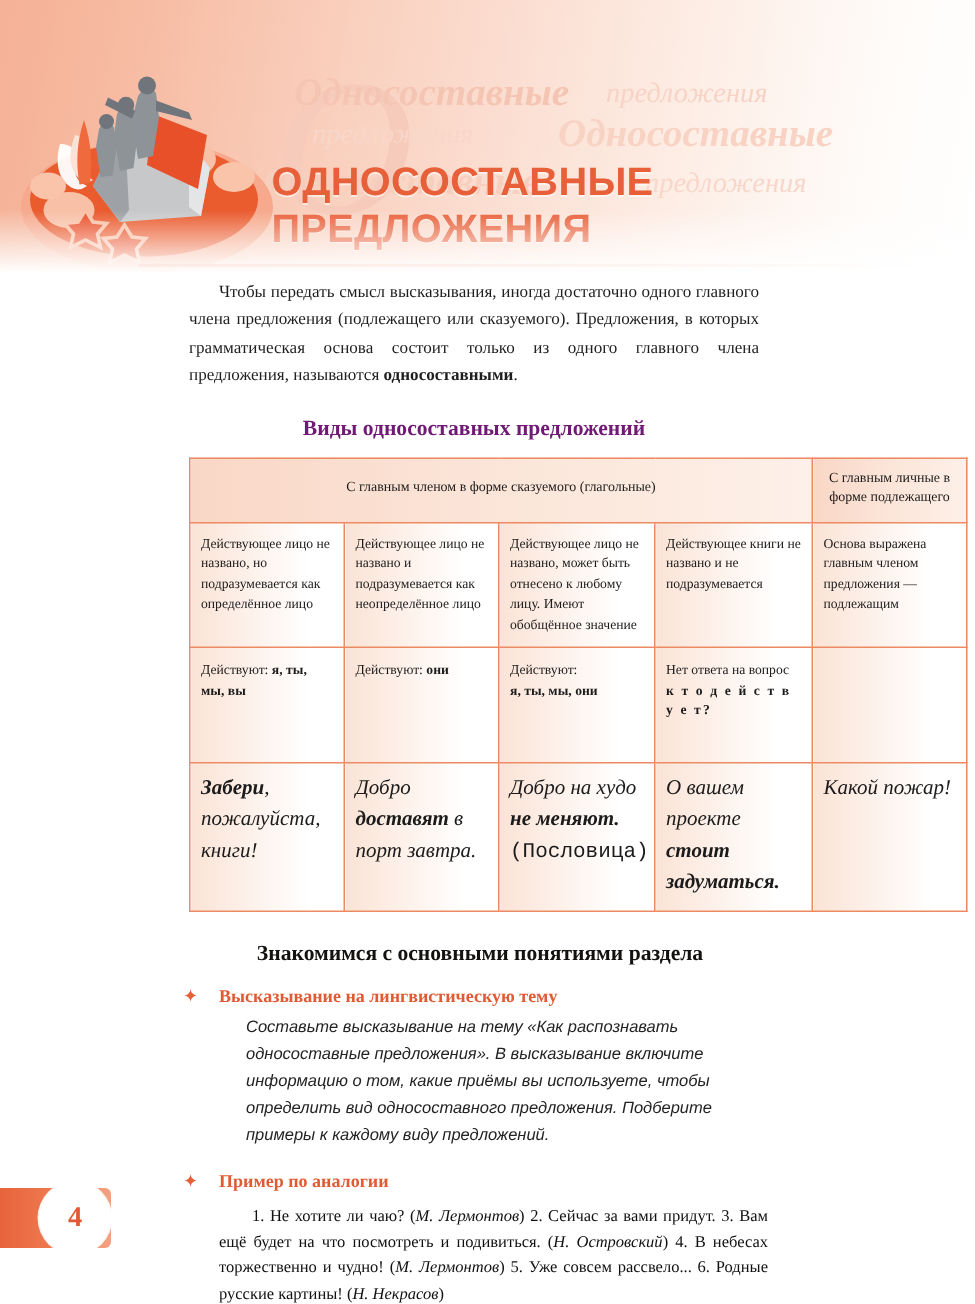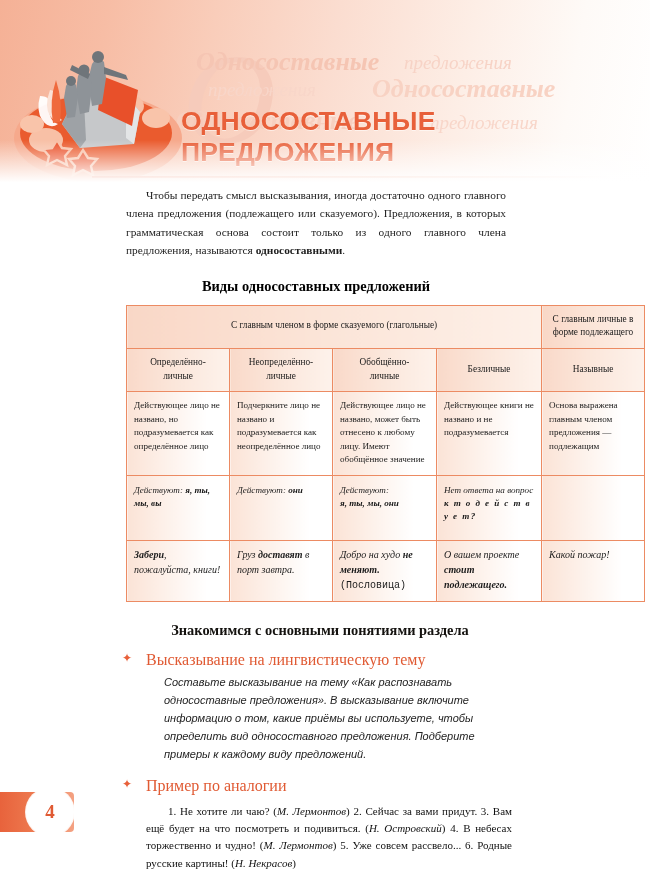--- a/index.html
+++ b/index.html
@@ -112,7 +112,7 @@
     text-align: center;
     font-size: 14.4px;
     font-weight: 700;
-    color: #000000;
+    color: #701a75;
   }
 
   

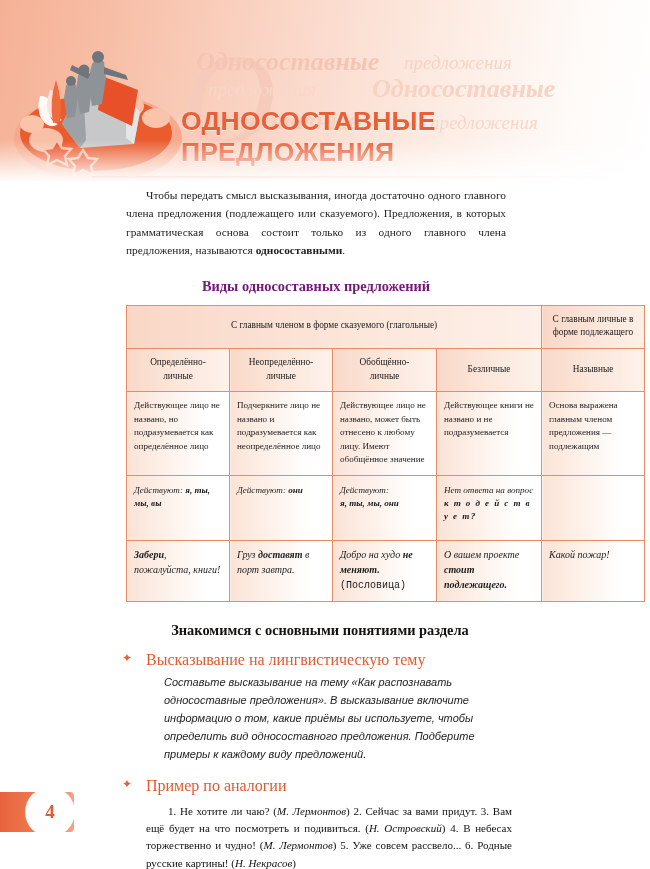--- a/index.html
+++ b/index.html
@@ -334,22 +334,6 @@
             <td class="hdr-top" colspan="4">С главным членом в форме сказуемого (глагольные)</td>
             <td class="hdr-top narrow">С главным личные в форме подлежащего</td>
           </tr>
-          <tr>
-            <td class="hdr-sub">
-              <span>Определённо-</span><br>
-              <span>личные</span>
-            </td>
-            <td class="hdr-sub">
-              <span>Неопределённо-</span><br>
-              <span>личные</span>
-            </td>
-            <td class="hdr-sub">
-              <span>Обобщённо-</span><br>
-              <span>личные</span>
-            </td>
-            <td class="hdr-sub">Безличные</td>
-            <td class="hdr-sub">Назывные</td>
-          </tr>
 
           <tr>
             <td class="cell">Действующее лицо не названо, но подразумевается как определённое лицо</td>

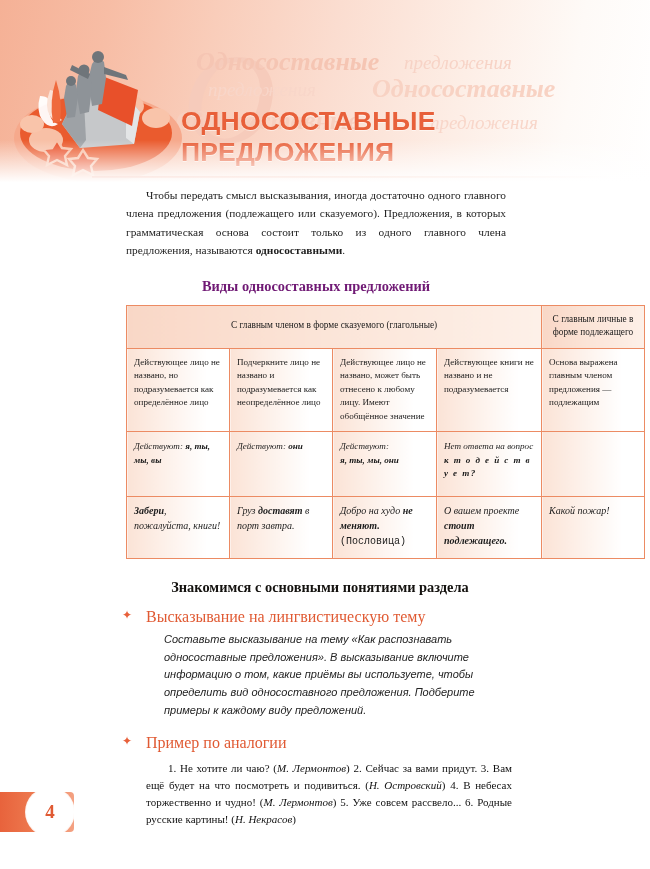--- a/index.html
+++ b/index.html
@@ -337,7 +337,7 @@
 
           <tr>
             <td class="cell">Действующее лицо не названо, но подразумевается как определённое лицо</td>
-            <td class="cell">Подчеркните лицо не названо и подразумевается как неопределённое лицо</td>
+            <td class="cell">Действующее лицо не названо и подразумевается как неопределённое лицо</td>
             <td class="cell">Действующее лицо не названо, может быть отнесено к любому лицу. Имеют обобщённое значение</td>
             <td class="cell">Действующее книги не названо и не подразумевается</td>
             <td class="cell">Основа выражена главным членом предложения — подлежащим</td>

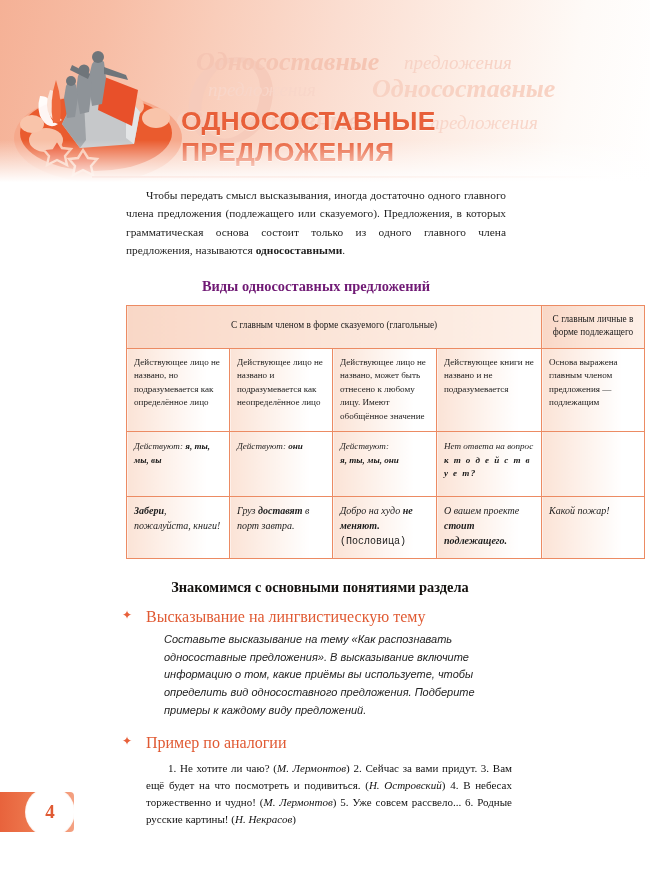--- a/index.html
+++ b/index.html
@@ -152,7 +152,7 @@
   .cell {
     background: linear-gradient(to right, #fbe3d6 0%, #fdf1ea 38%, #ffffff 78%, #ffffff 100%);
   }
-  .cell.r2 { padding-top: 8px; padding-bottom: 16px; font-style: italic; }
+  .cell.r2 { padding-top: 8px; padding-bottom: 28px; }
   .cell b { font-weight: 700; }
   .cell .sp { letter-spacing: 1.4px; font-weight: 700; }
   .cell.ex {

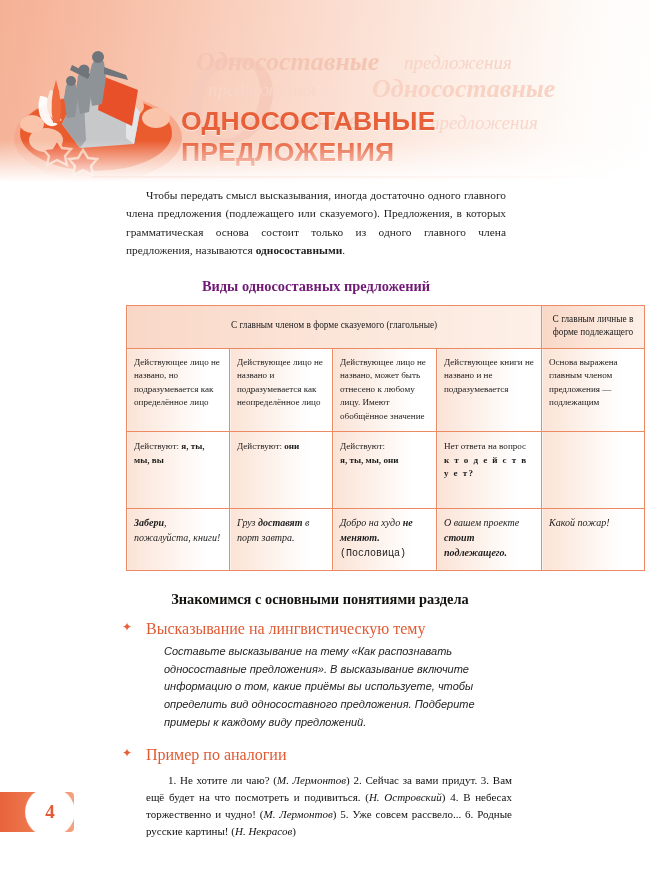--- a/index.html
+++ b/index.html
@@ -157,7 +157,7 @@
   .cell .sp { letter-spacing: 1.4px; font-weight: 700; }
   .cell.ex {
     font-style: italic;
-    font-size: 10px;
+    font-size: 14px;
   }
   .cell.ex b { font-weight: 700; font-style: italic; }
   .cell.ex .roman { font-style: normal; font-family: Liberation Mono, monospace; }

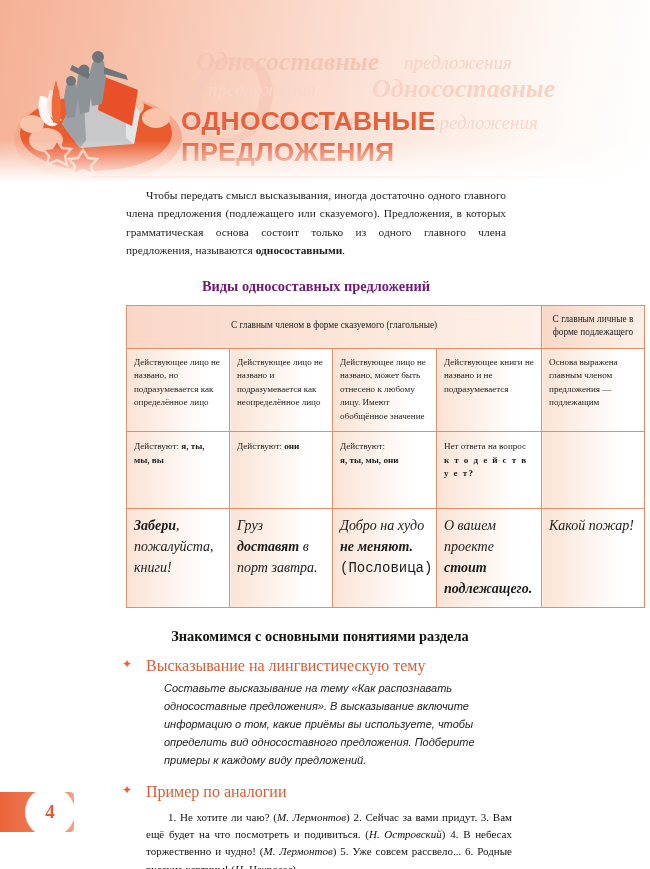--- a/index.html
+++ b/index.html
@@ -353,7 +353,7 @@
 
           <tr>
             <td class="cell ex"><b>Забери</b><span>, пожалуйста, книги!</span></td>
-            <td class="cell ex"><span>Груз </span><b>доставят</b><span> в порт завтра.</span></td>
+            <td class="cell ex"><span>Добро </span><b>доставят</b><span> в порт завтра.</span></td>
             <td class="cell ex"><span>Добро на худо </span><b>не меняют.</b><br><span class="roman">(Пословица)</span></td>
             <td class="cell ex"><span>О вашем проекте </span><b>стоит подлежащего.</b></td>
             <td class="cell ex">Какой пожар!</td>

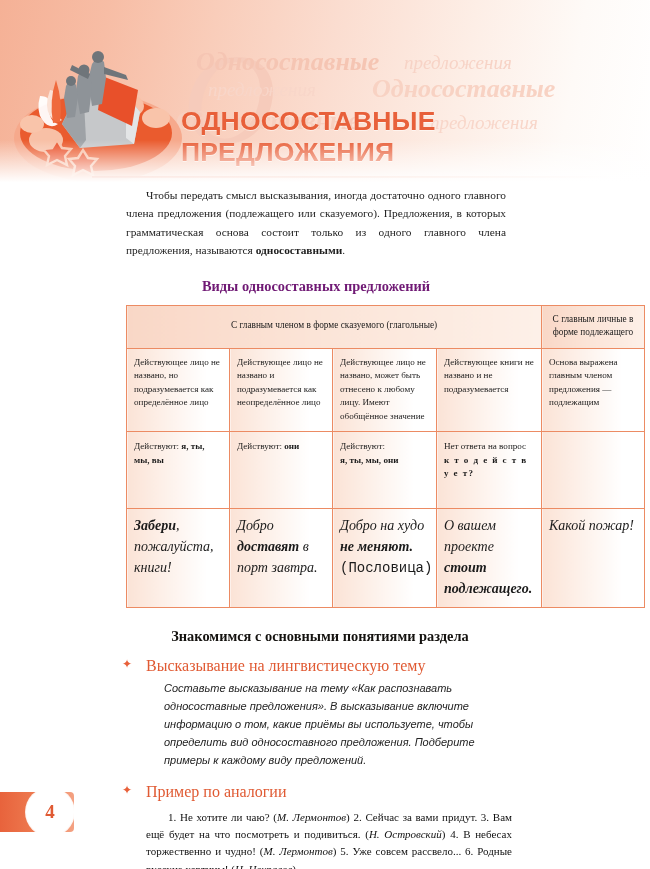--- a/index.html
+++ b/index.html
@@ -355,7 +355,7 @@
             <td class="cell ex"><b>Забери</b><span>, пожалуйста, книги!</span></td>
             <td class="cell ex"><span>Добро </span><b>доставят</b><span> в порт завтра.</span></td>
             <td class="cell ex"><span>Добро на худо </span><b>не меняют.</b><br><span class="roman">(Пословица)</span></td>
-            <td class="cell ex"><span>О вашем проекте </span><b>стоит подлежащего.</b></td>
+            <td class="cell ex"><span>О вашем проекте </span><b>стоит задуматься.</b></td>
             <td class="cell ex">Какой пожар!</td>
           </tr>
         </tbody>

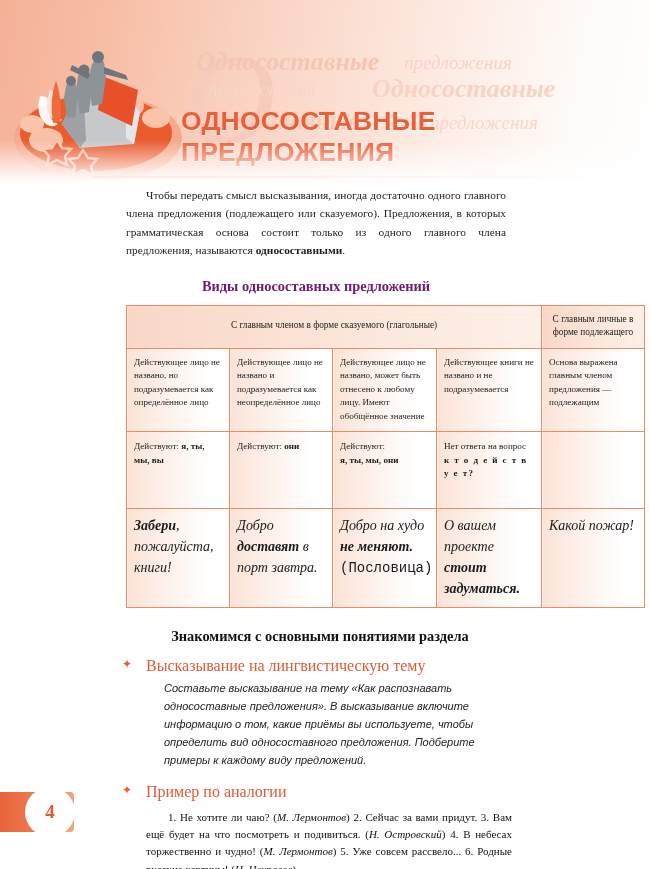--- a/index.html
+++ b/index.html
@@ -194,8 +194,8 @@
     line-height: 1;
   }
   .task-title {
-    font-size: 16px;
-    font-weight: 400;
+    font-size: 12px;
+    font-weight: 700;
     color: #e05a33;
   }
   .task-body {

